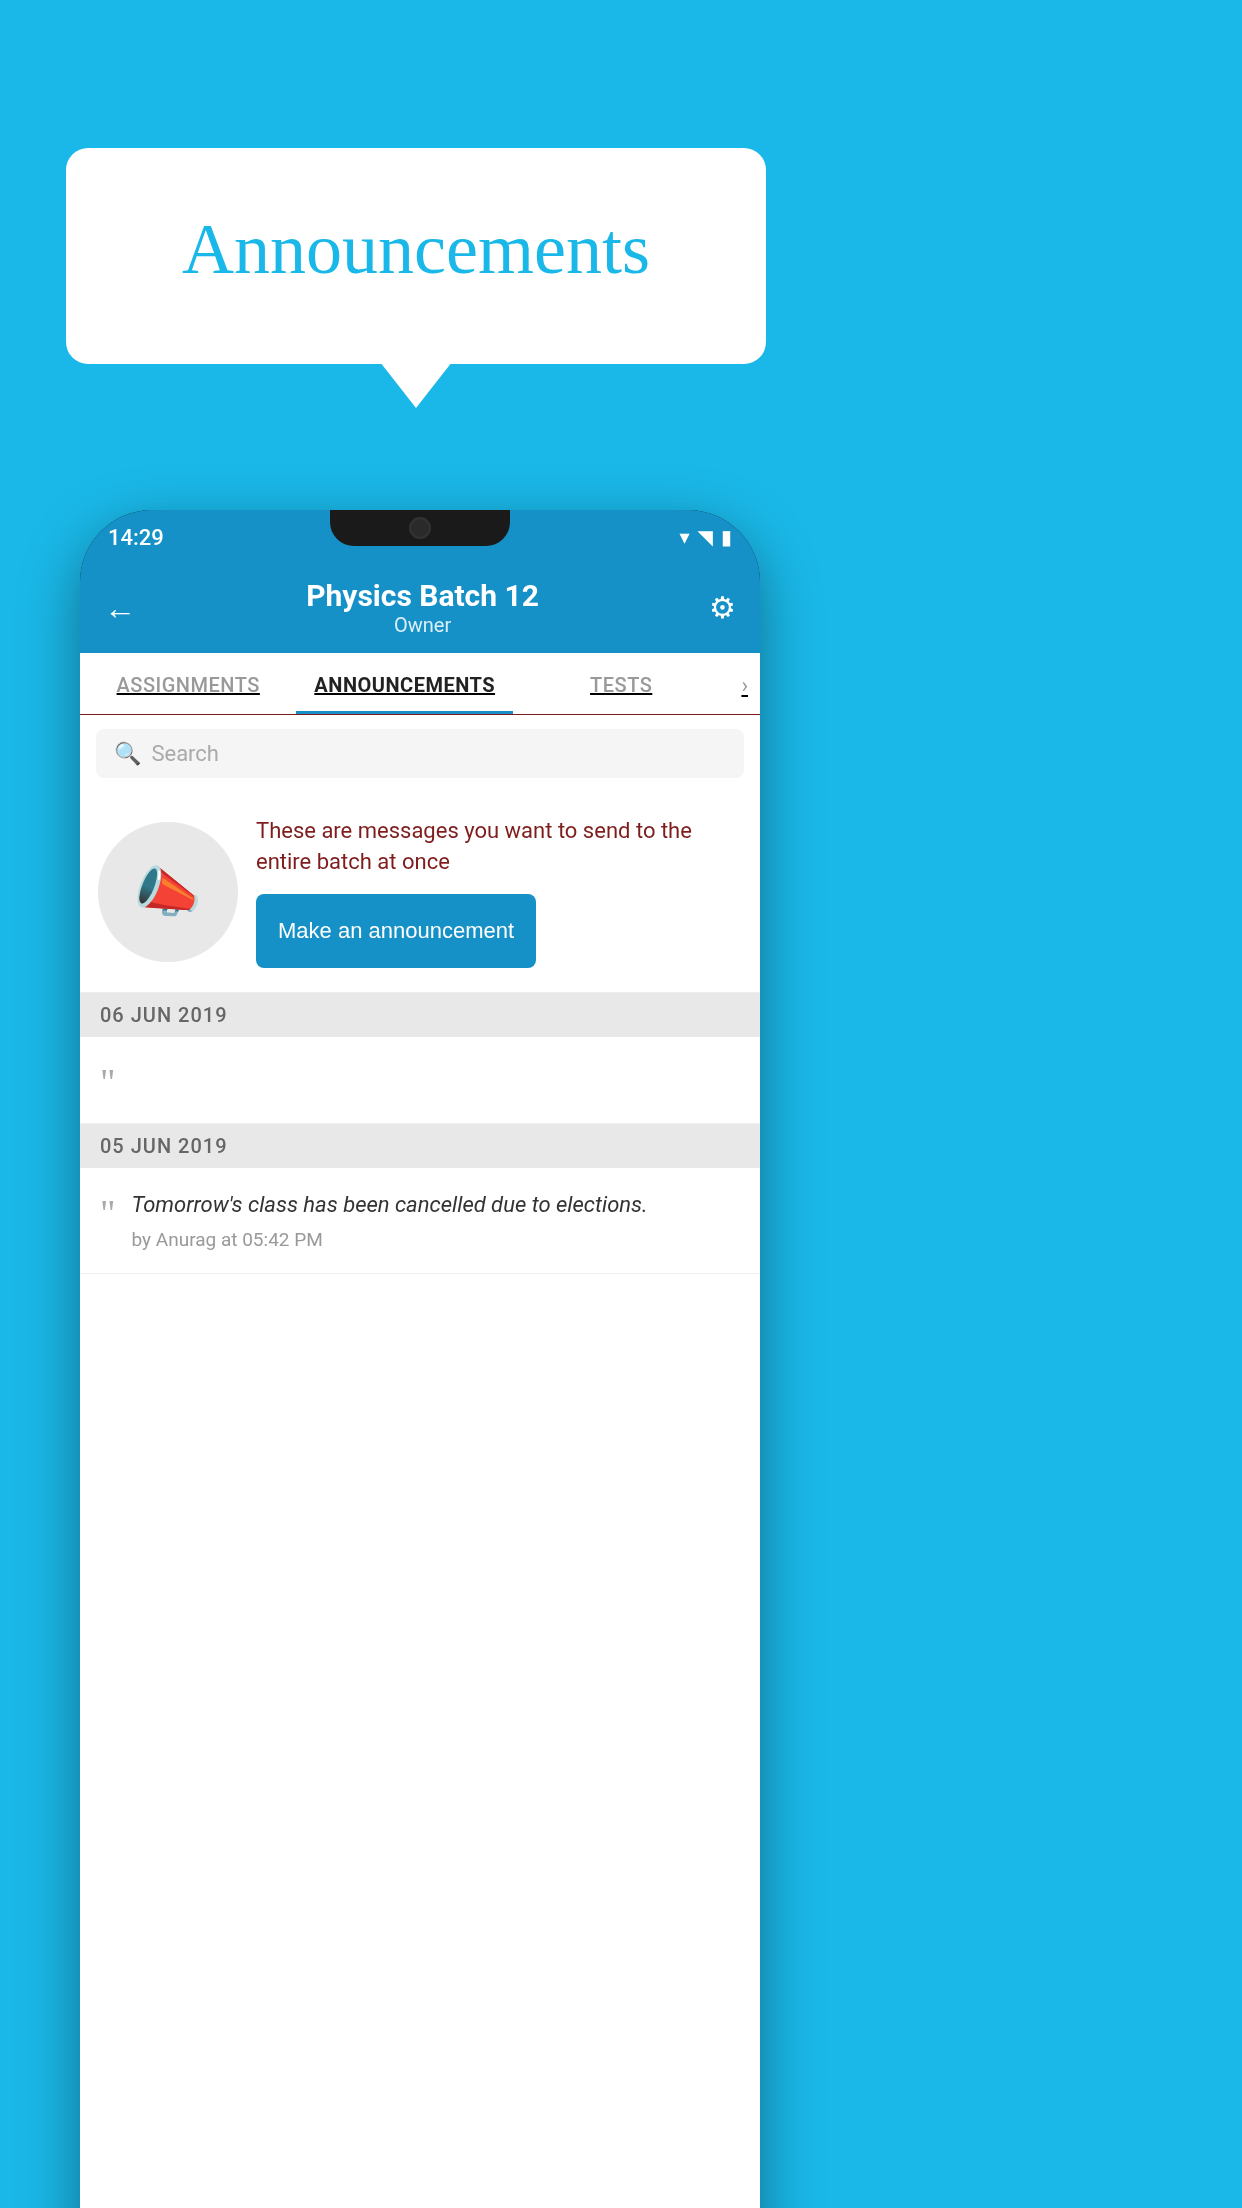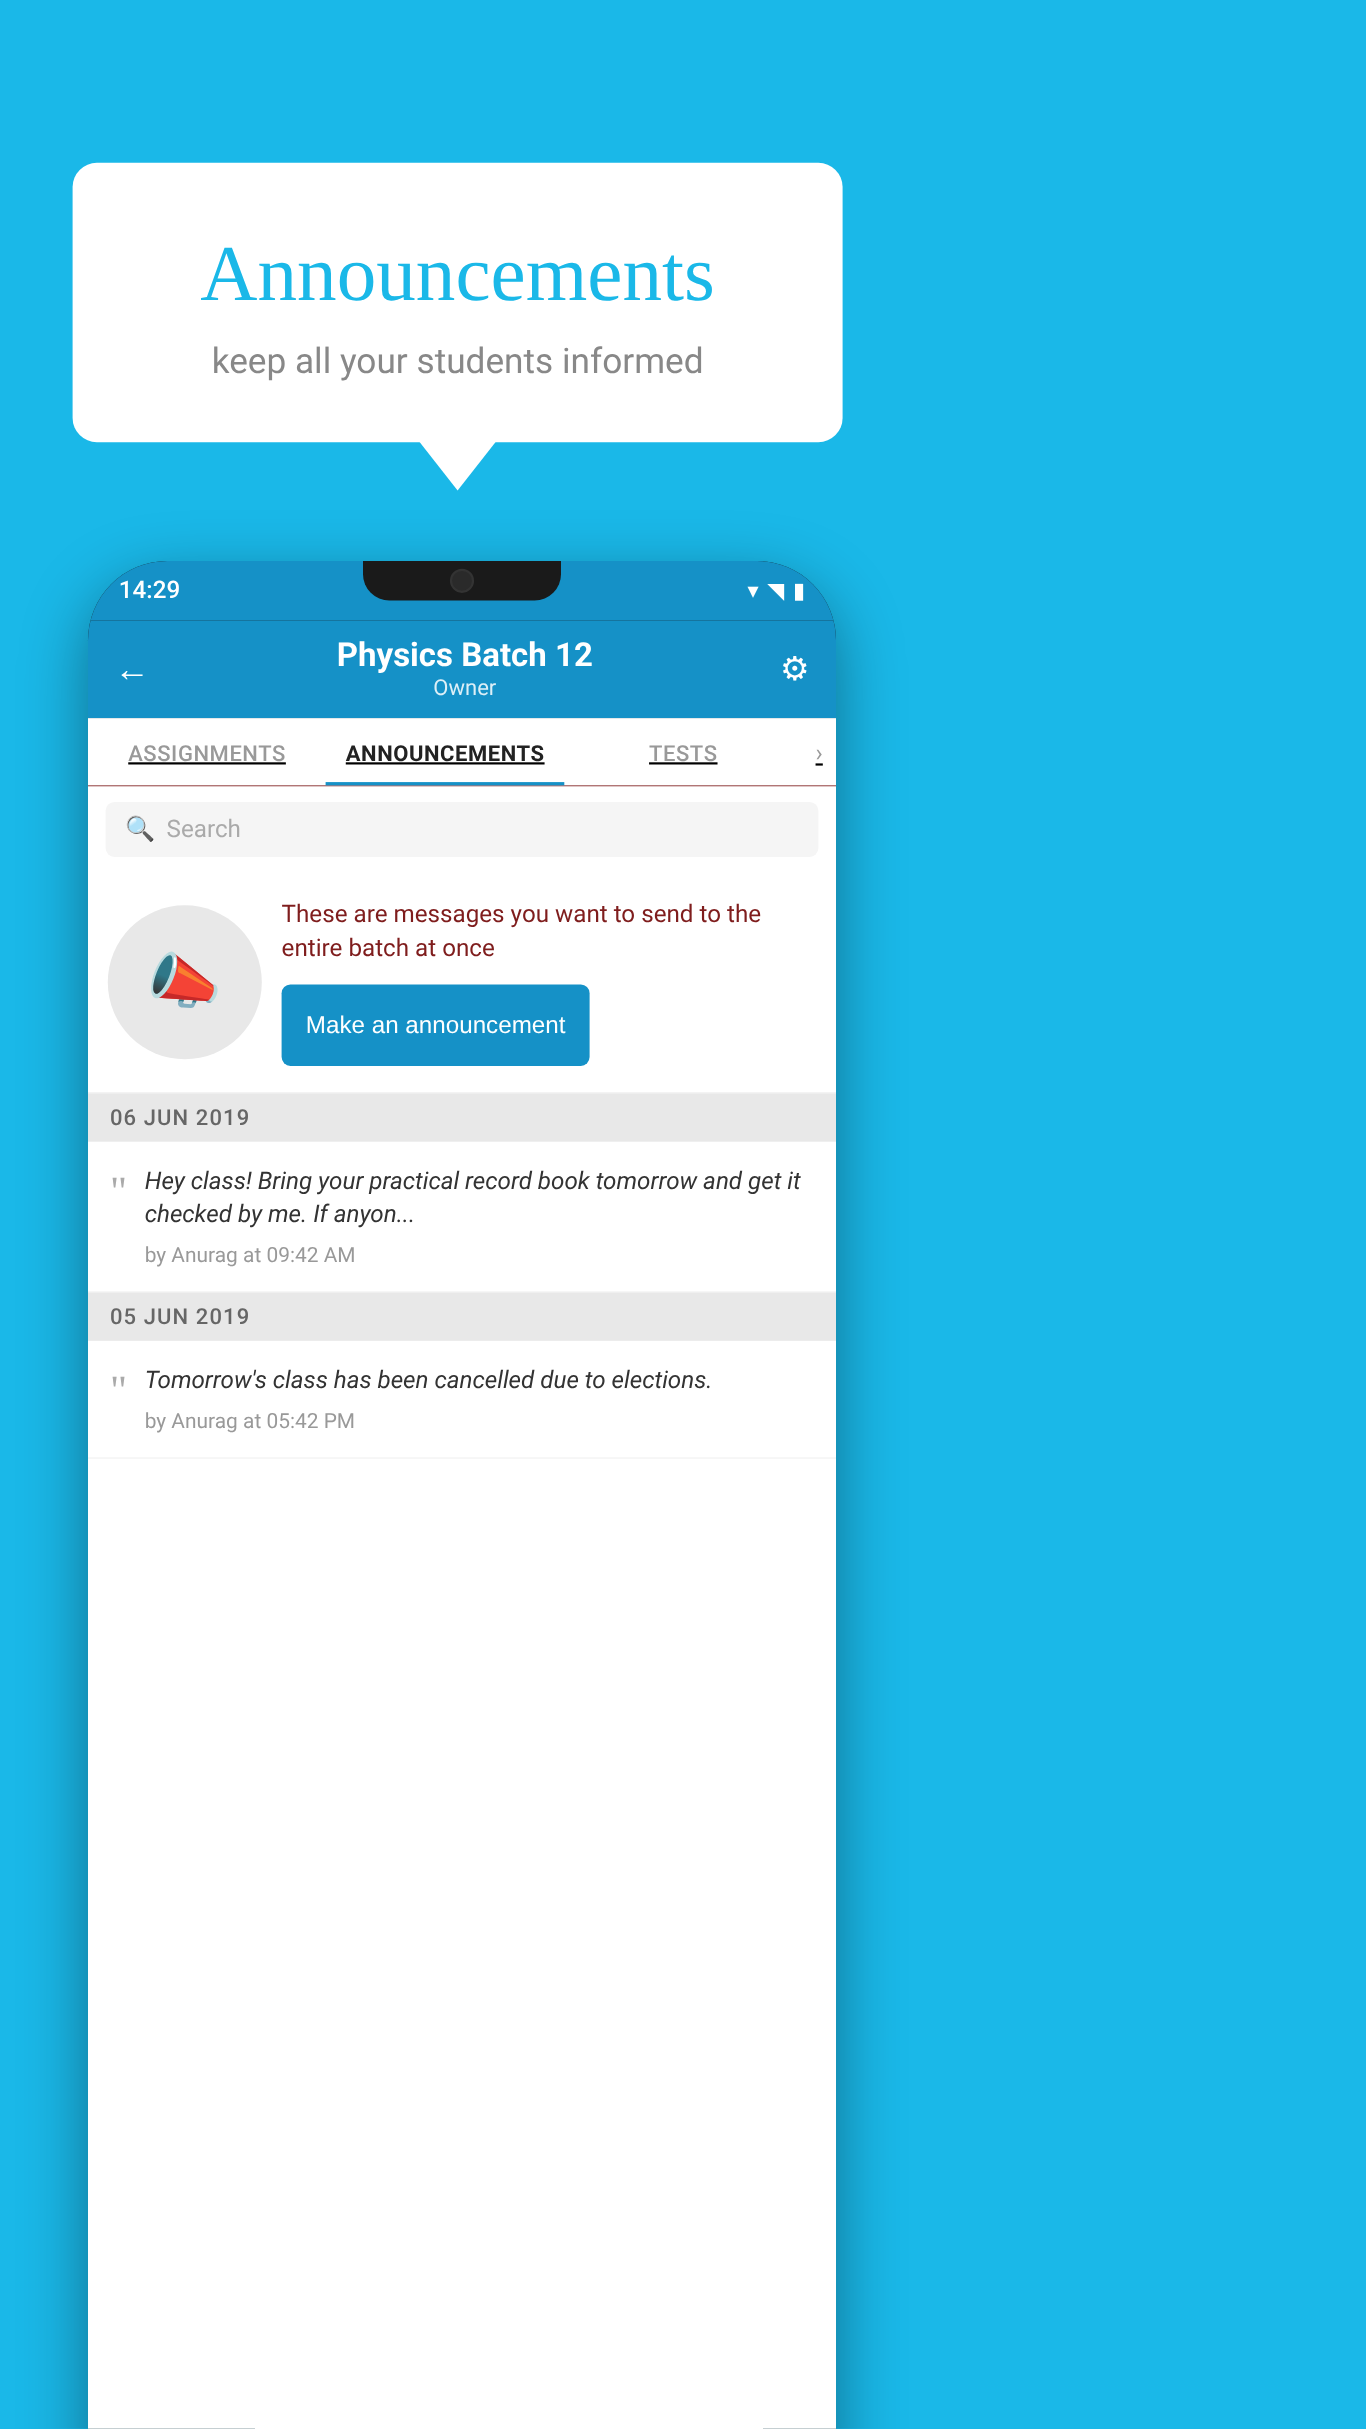--- a/index.html
+++ b/index.html
@@ -345,7 +345,6 @@
 <div class="speech-bubble-container">
   <div class="speech-bubble">
     <div class="speech-bubble-title">Announcements</div>
-    <div class="speech-bubble-subtitle">keep all your students informed</div>
   </div>
 </div>
 

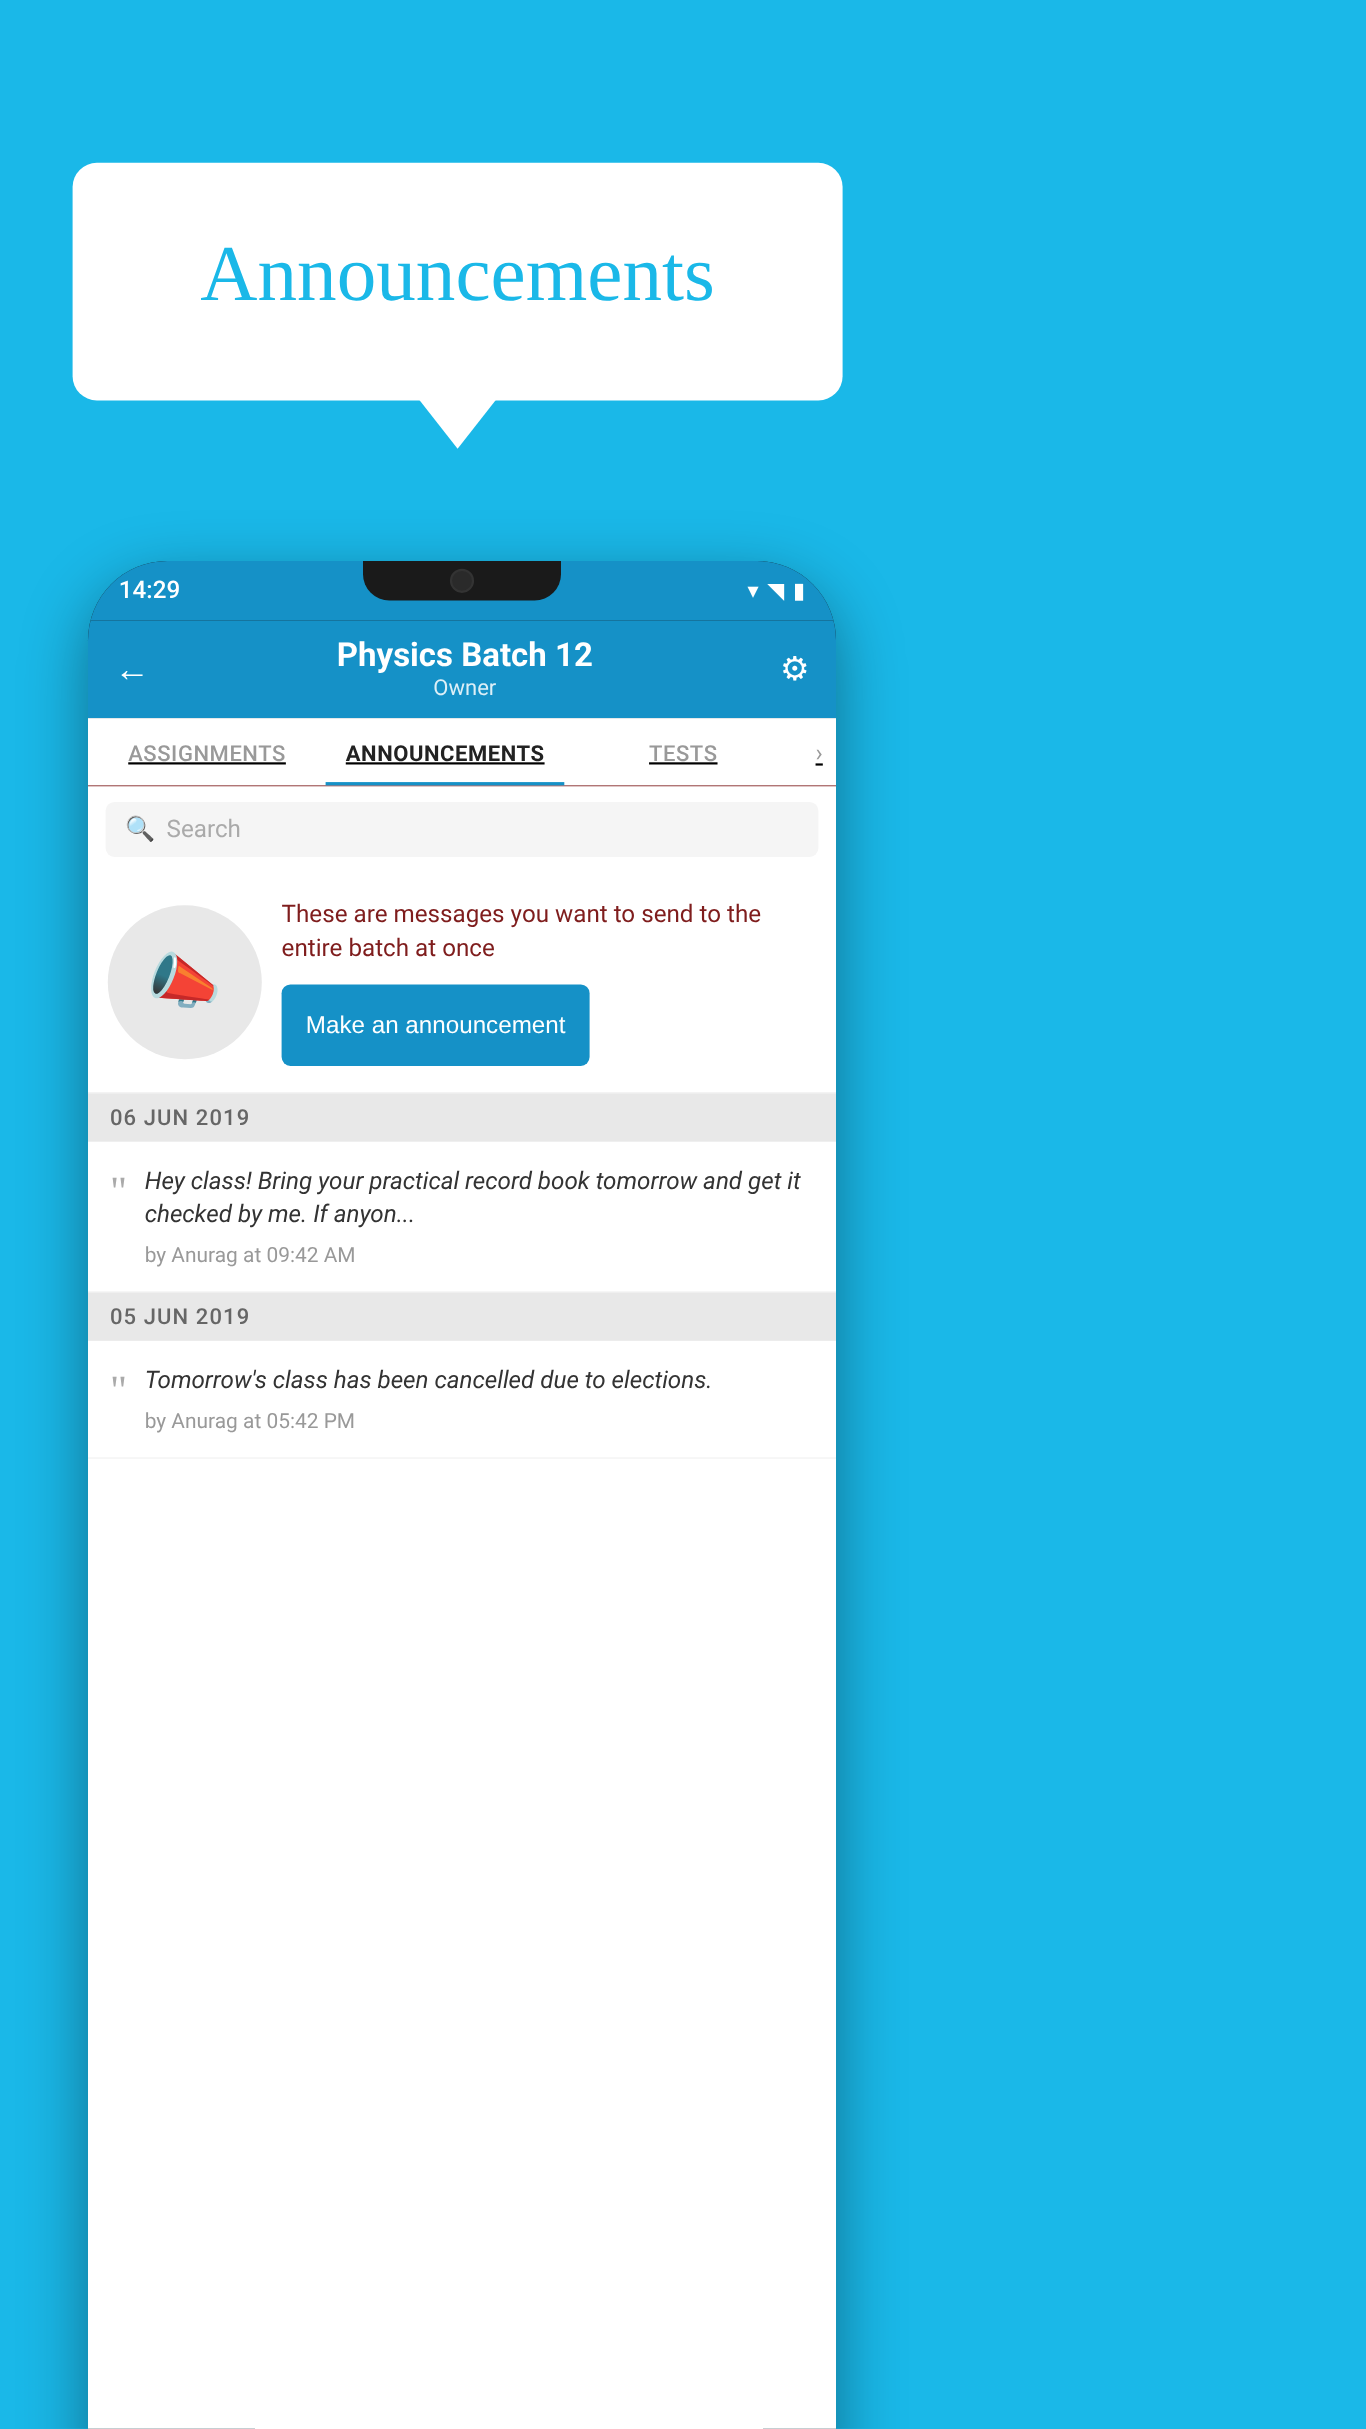--- a/index.html
+++ b/index.html
@@ -405,10 +405,6 @@
 
       <div class="announcement-item">
         <span class="quote-icon">"</span>
-        <div class="announcement-text-block">
-          <div class="announcement-message">Hey class! Bring your practical record book tomorrow and get it checked by me. If anyon...</div>
-          <div class="announcement-meta">by Anurag at 09:42 AM</div>
-        </div>
       </div>
 
       <div class="date-header">

